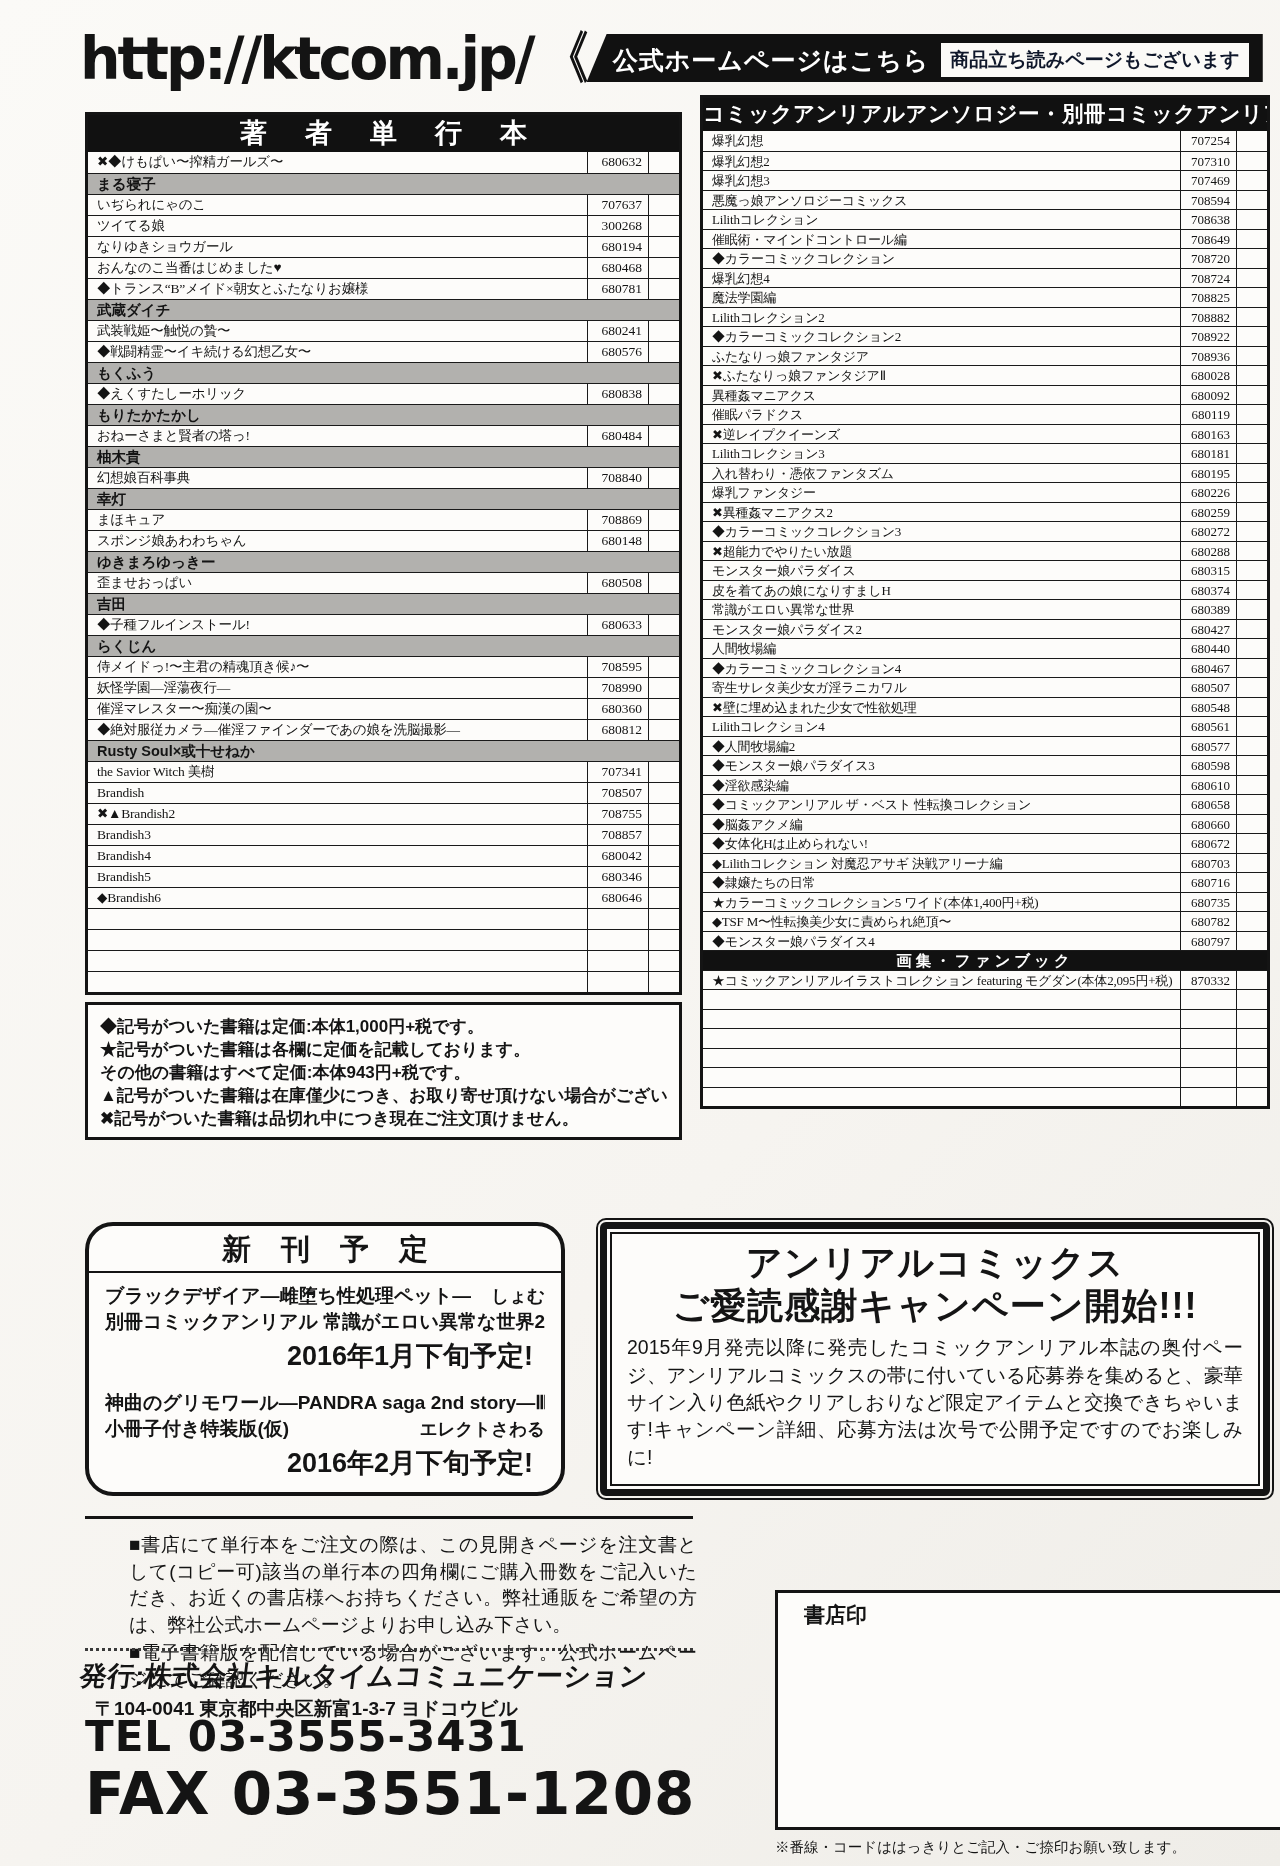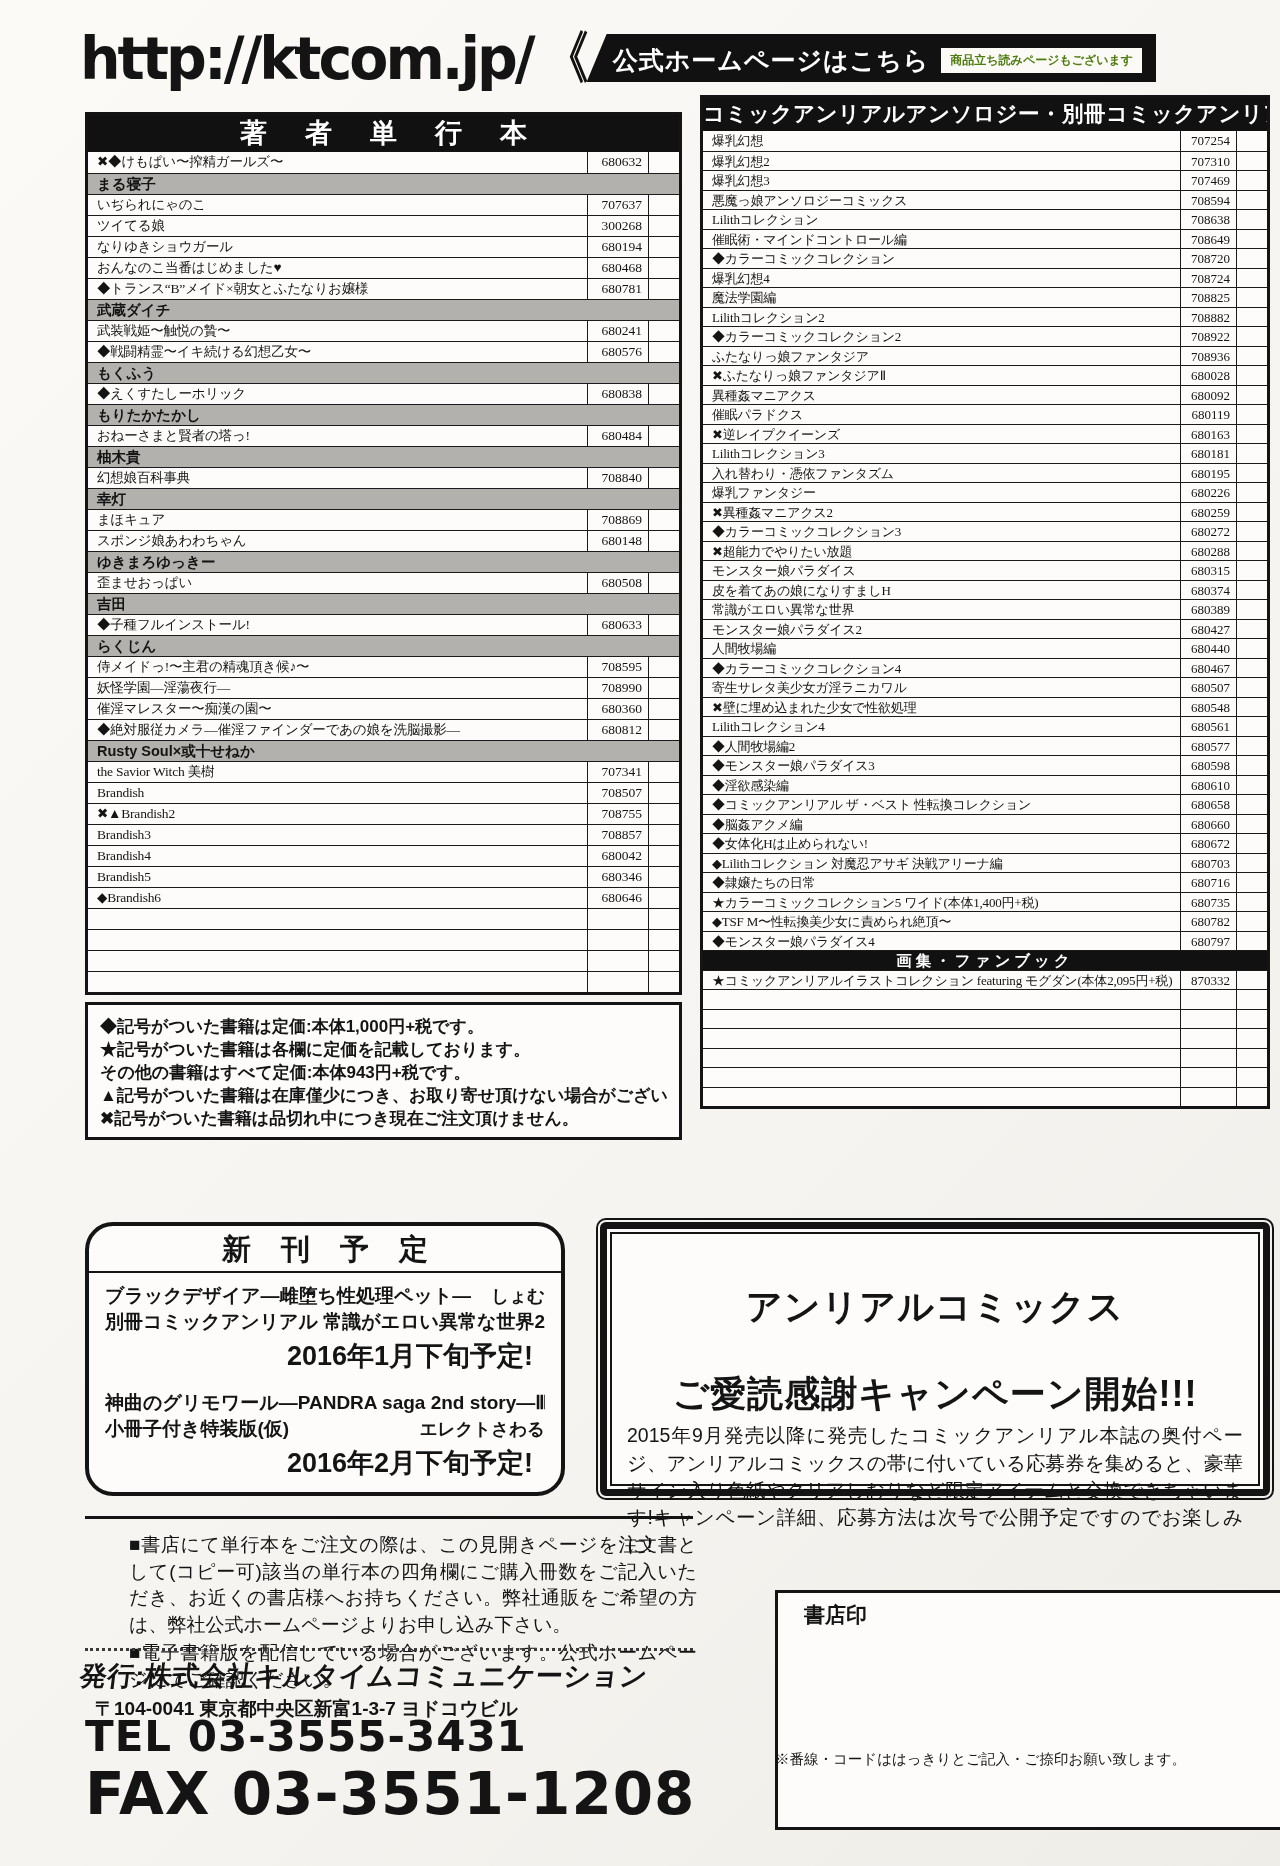--- a/index.html
+++ b/index.html
@@ -25,7 +25,7 @@
   }
   .banner-label { font-weight:900; font-size:25px; letter-spacing:1px; white-space:nowrap; }
   .banner-sub {
-    background:#fbfaf7; color:#4d7c0f; font-weight:800; font-size:12px;
+    background:#fbfaf7; color:#0f172a; font-weight:800; font-size:19px;
     padding:4px 9px; margin-left:12px; white-space:nowrap;
   }
 

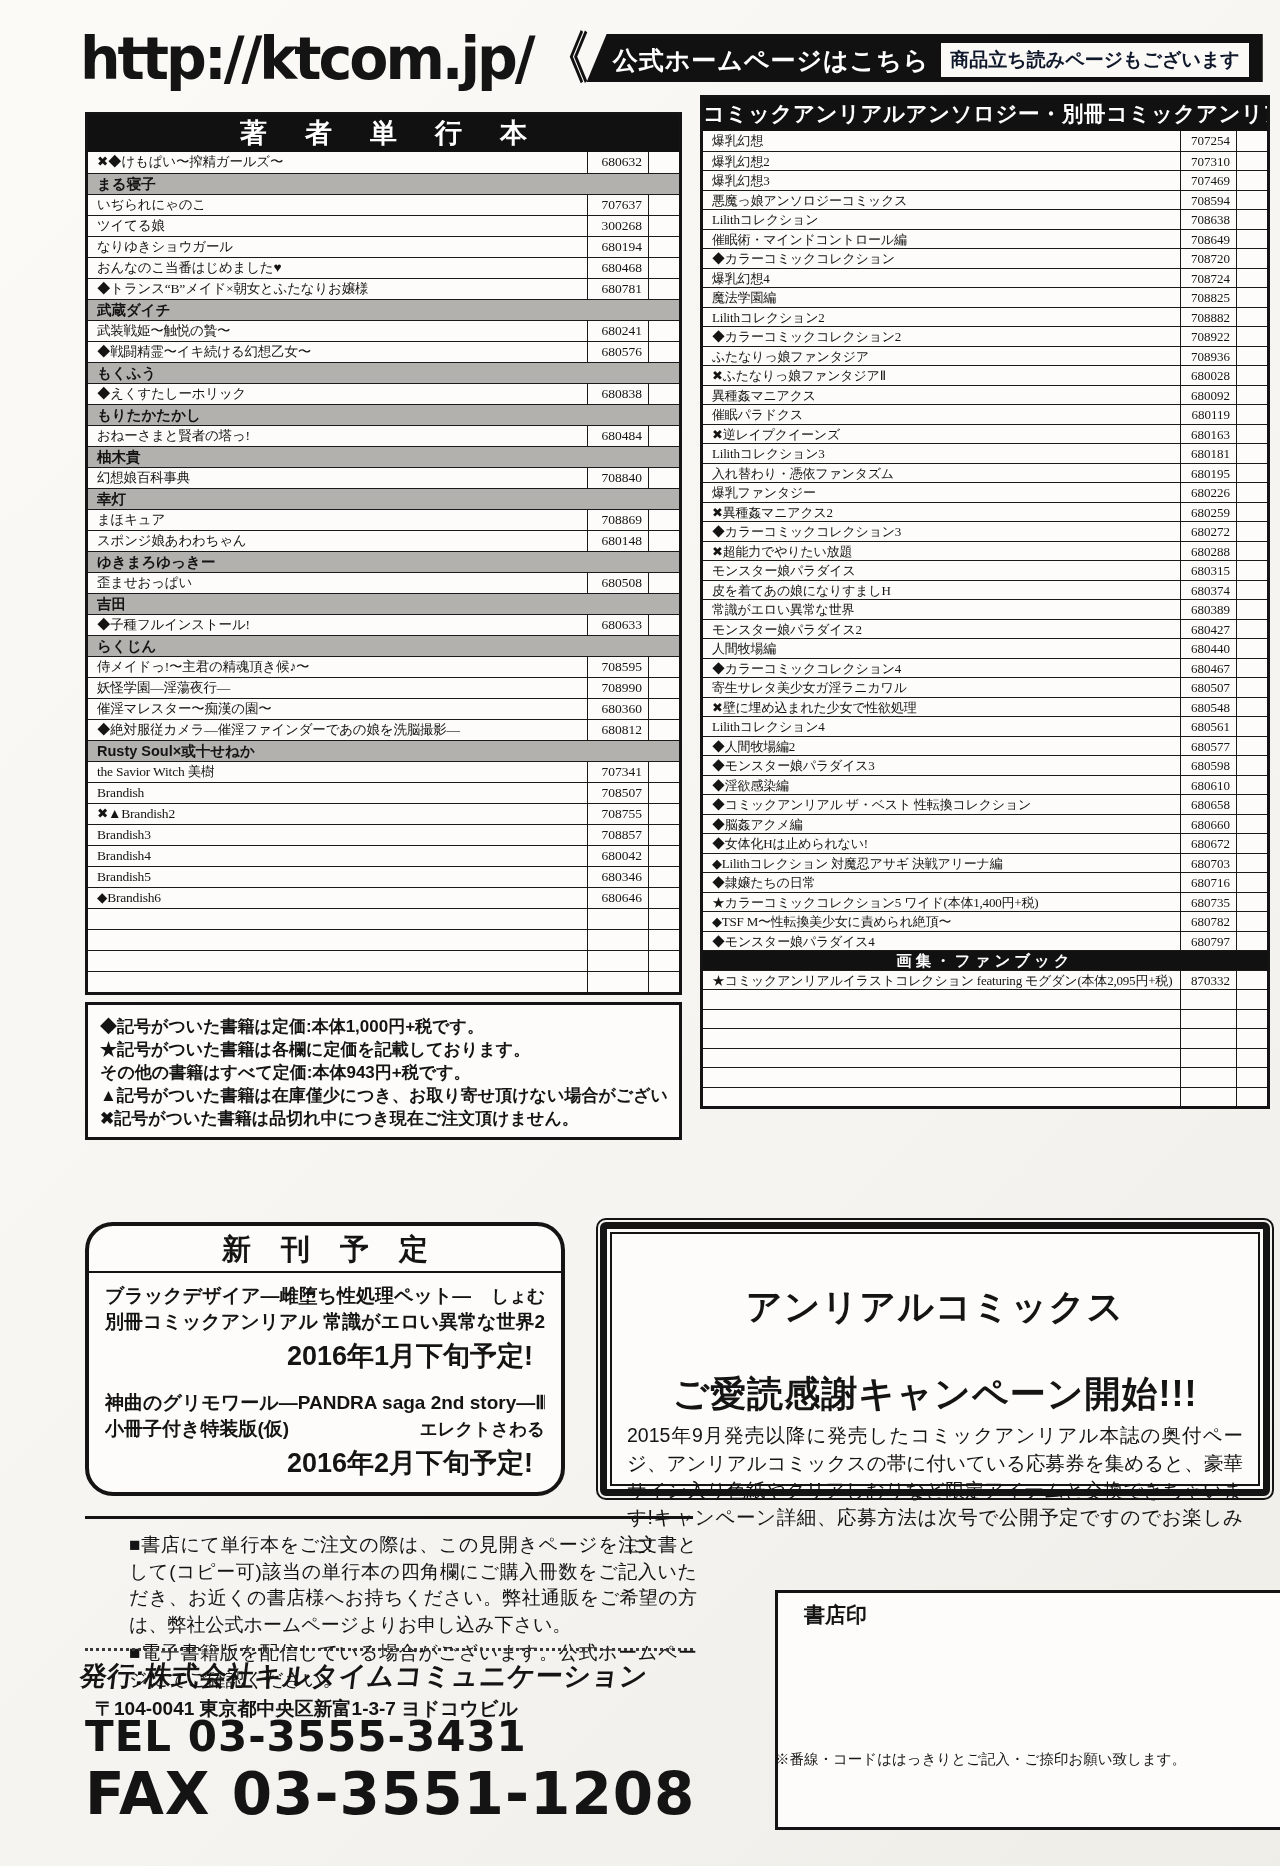--- a/index.html
+++ b/index.html
@@ -93,7 +93,7 @@
     outline:2px solid #141414; outline-offset:2px;
     padding:12px 6px 0 6px;
   }
-  .camp-title { text-align:center; font-weight:900; font-size:36px; line-height:1.2; letter-spacing:1px; white-space:nowrap; overflow:hidden;margin-top:44px; }
+  .camp-title { text-align:center; font-weight:900; font-size:36px; line-height:1.2; letter-spacing:1px; white-space:nowrap; overflow:hidden; }
   .camp-body { margin:7px 14px 0 14px; font-size:19.5px; line-height:1.4; font-weight:500; text-align:justify; }
 
   

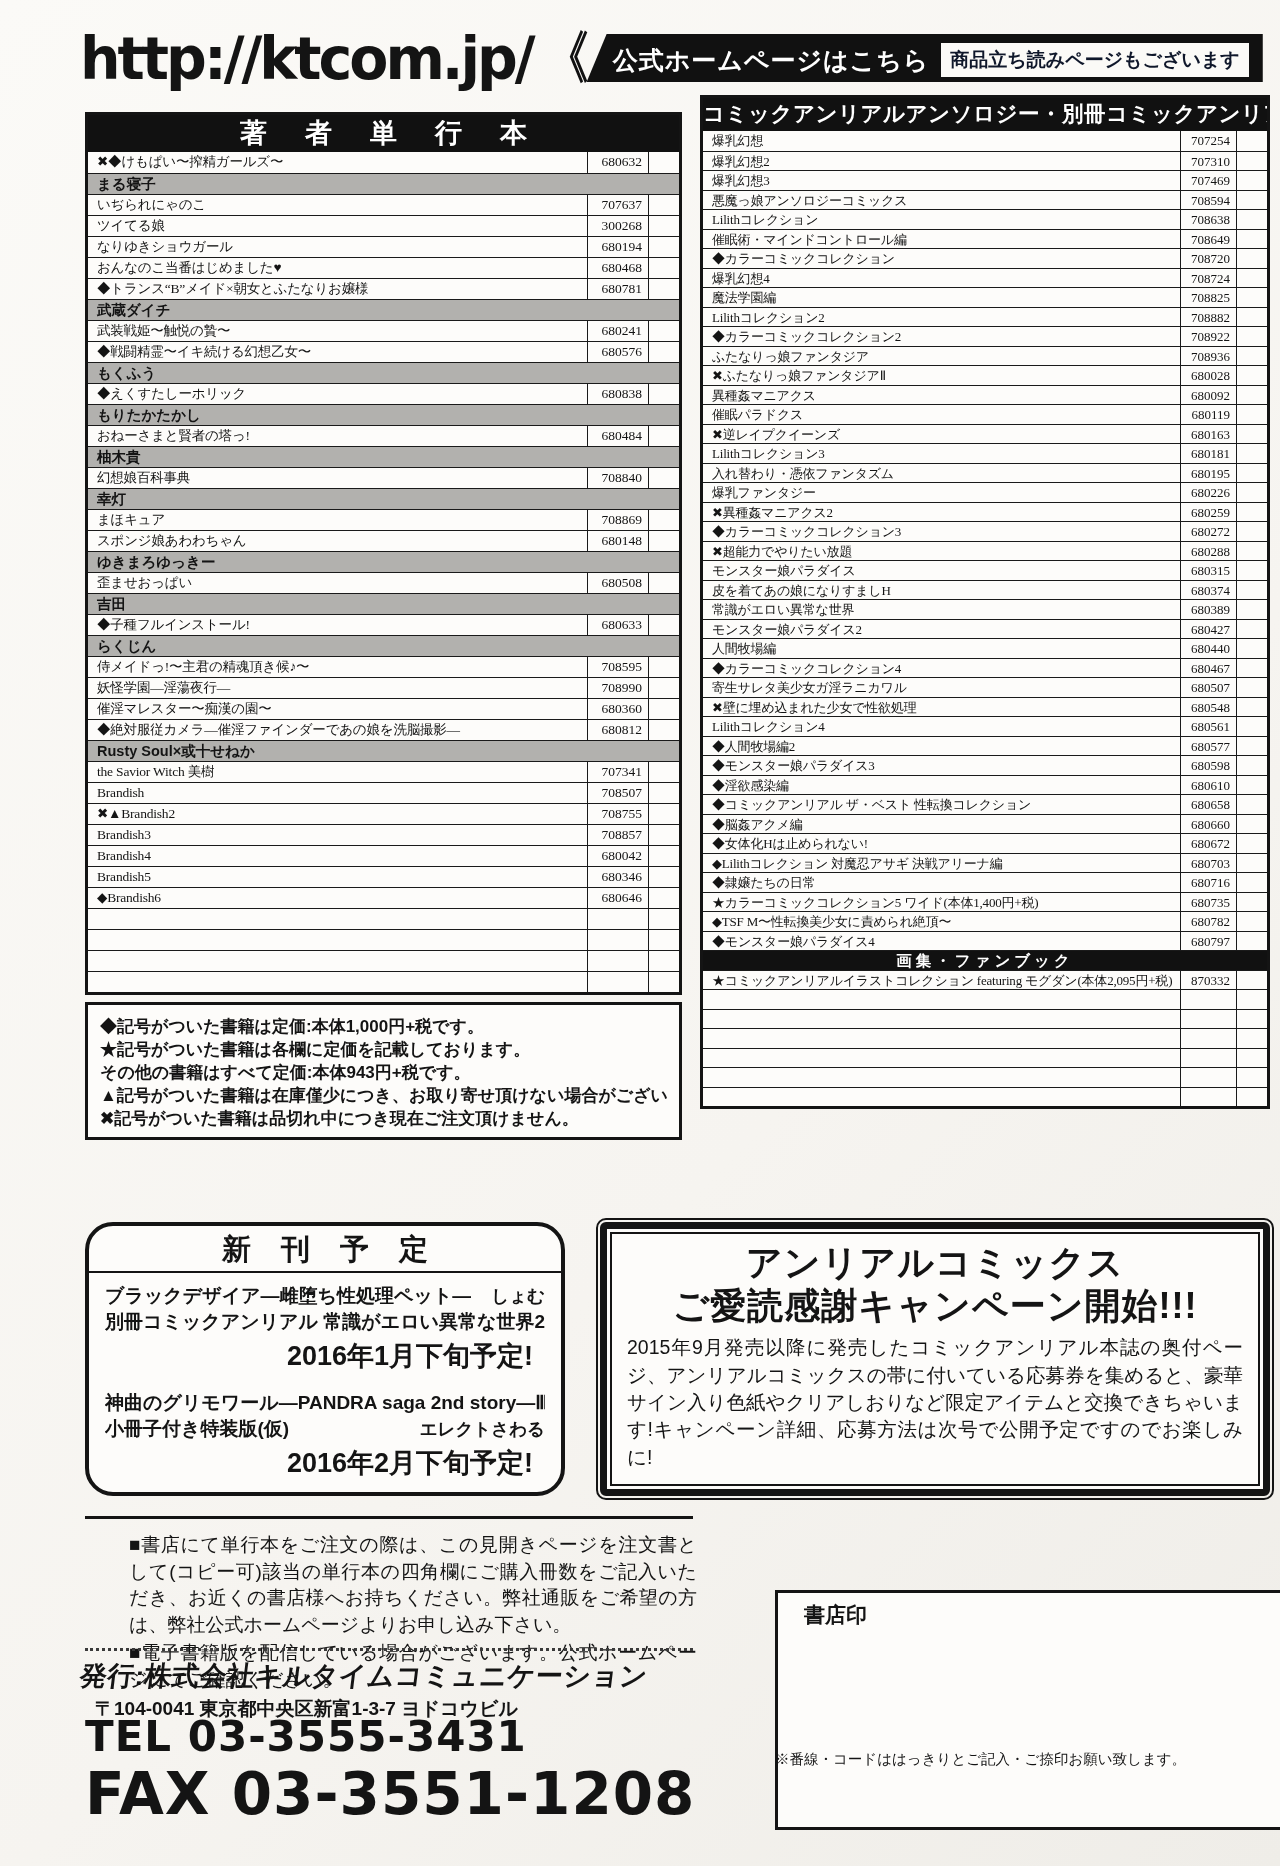--- a/index.html
+++ b/index.html
@@ -120,7 +120,7 @@
     border:3px solid #141414; background:#fdfcfa; padding:8px 26px;
   }
   .stamp-label { font-weight:800; font-size:21px; }
-  .stamp-note { position:absolute; left:775px; top:1750px; width:494px; font-size:14.5px; font-weight:500; white-space:nowrap; }
+  .stamp-note { position:absolute; left:775px; top:1838px; width:494px; font-size:14.5px; font-weight:500; white-space:nowrap; }
 </style>
 </head>
 <body>

